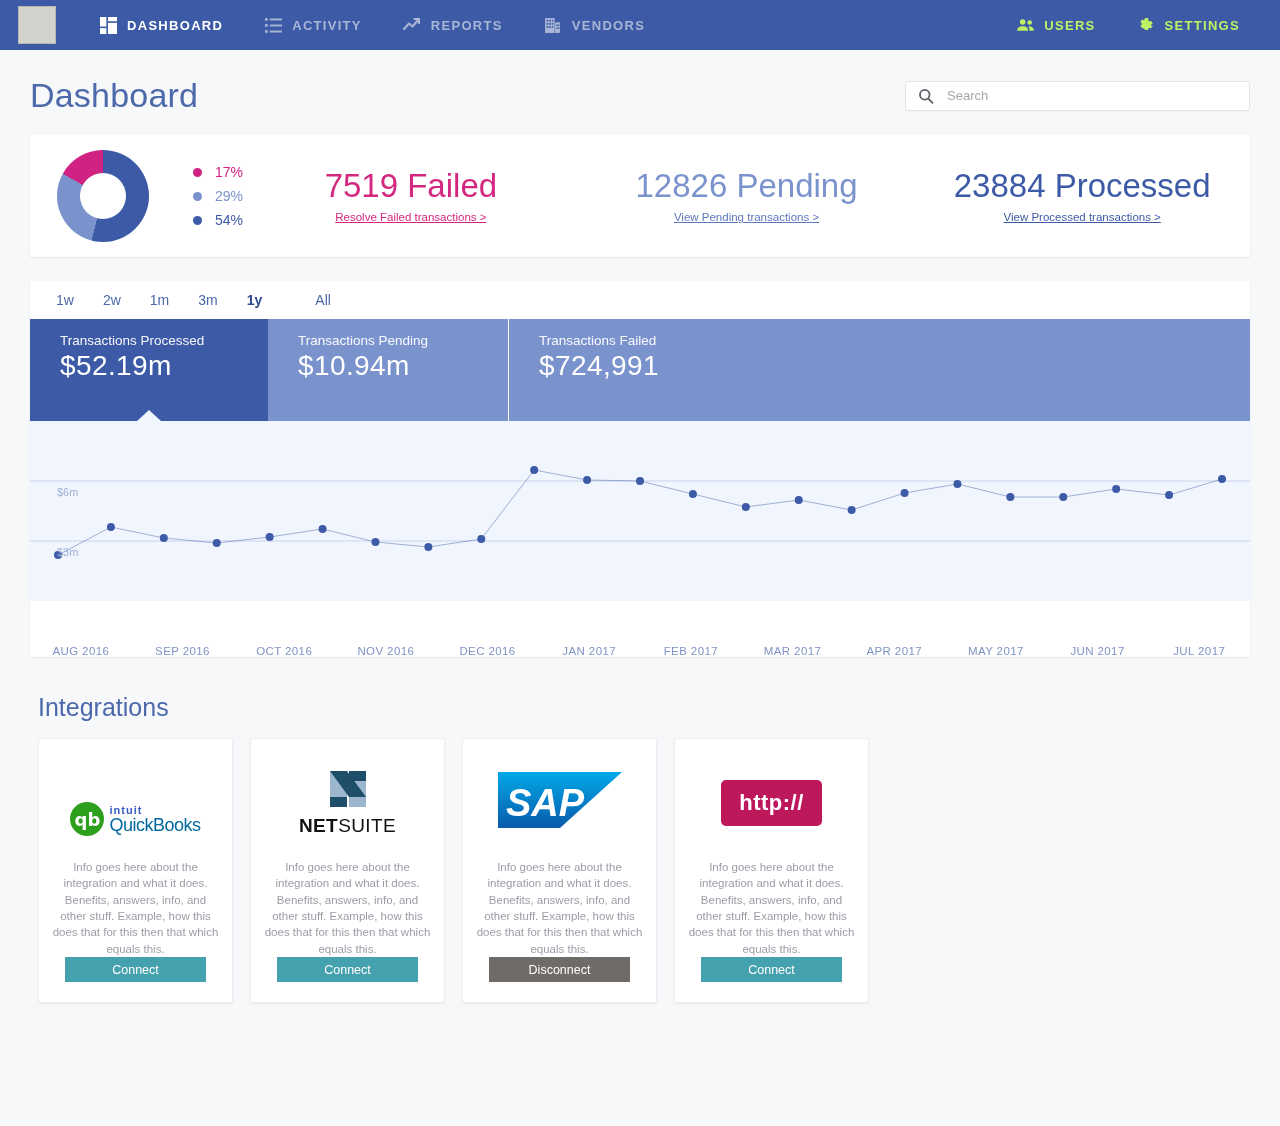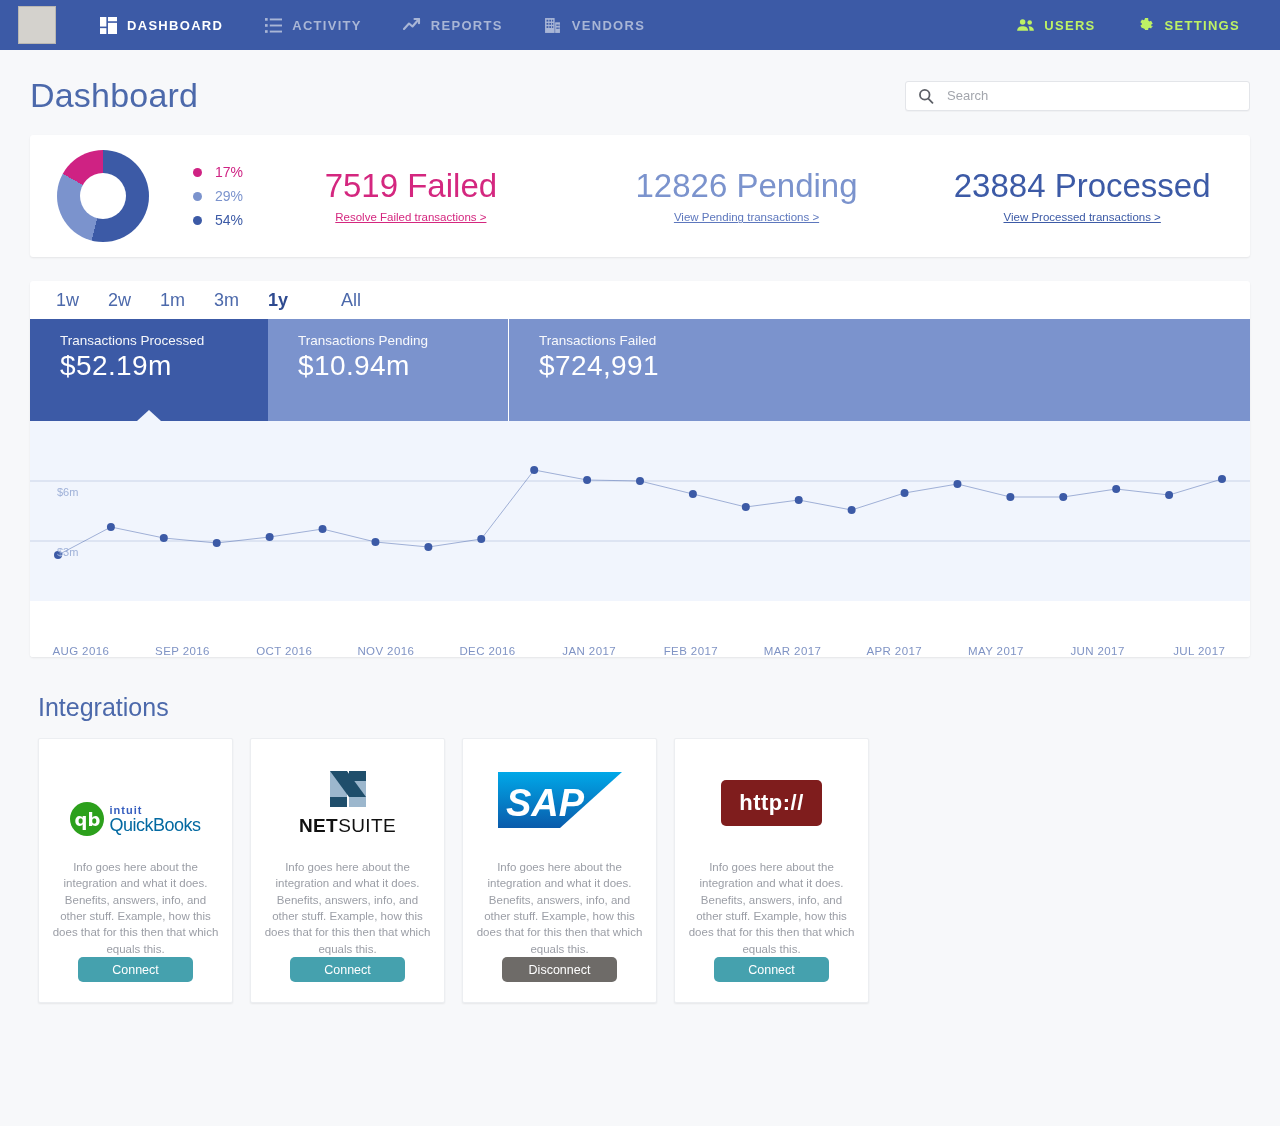--- a/index.html
+++ b/index.html
@@ -91,7 +91,7 @@
   .chart-card{ margin:24px 30px 0 30px; overflow:hidden; }
   .range-tabs{ display:flex; align-items:center; height:38px; padding:0 26px; }
   .range-tab{
-    font-size:18px; color:#4c69ab; margin-right:29px; cursor:pointer;
+    font-size:14px; color:#4c69ab; margin-right:29px; cursor:pointer;
   }
   .range-tab.active{ font-weight:bold; color:#2e4a90; }
   .range-tab.last{ margin-left:24px; margin-right:0; }

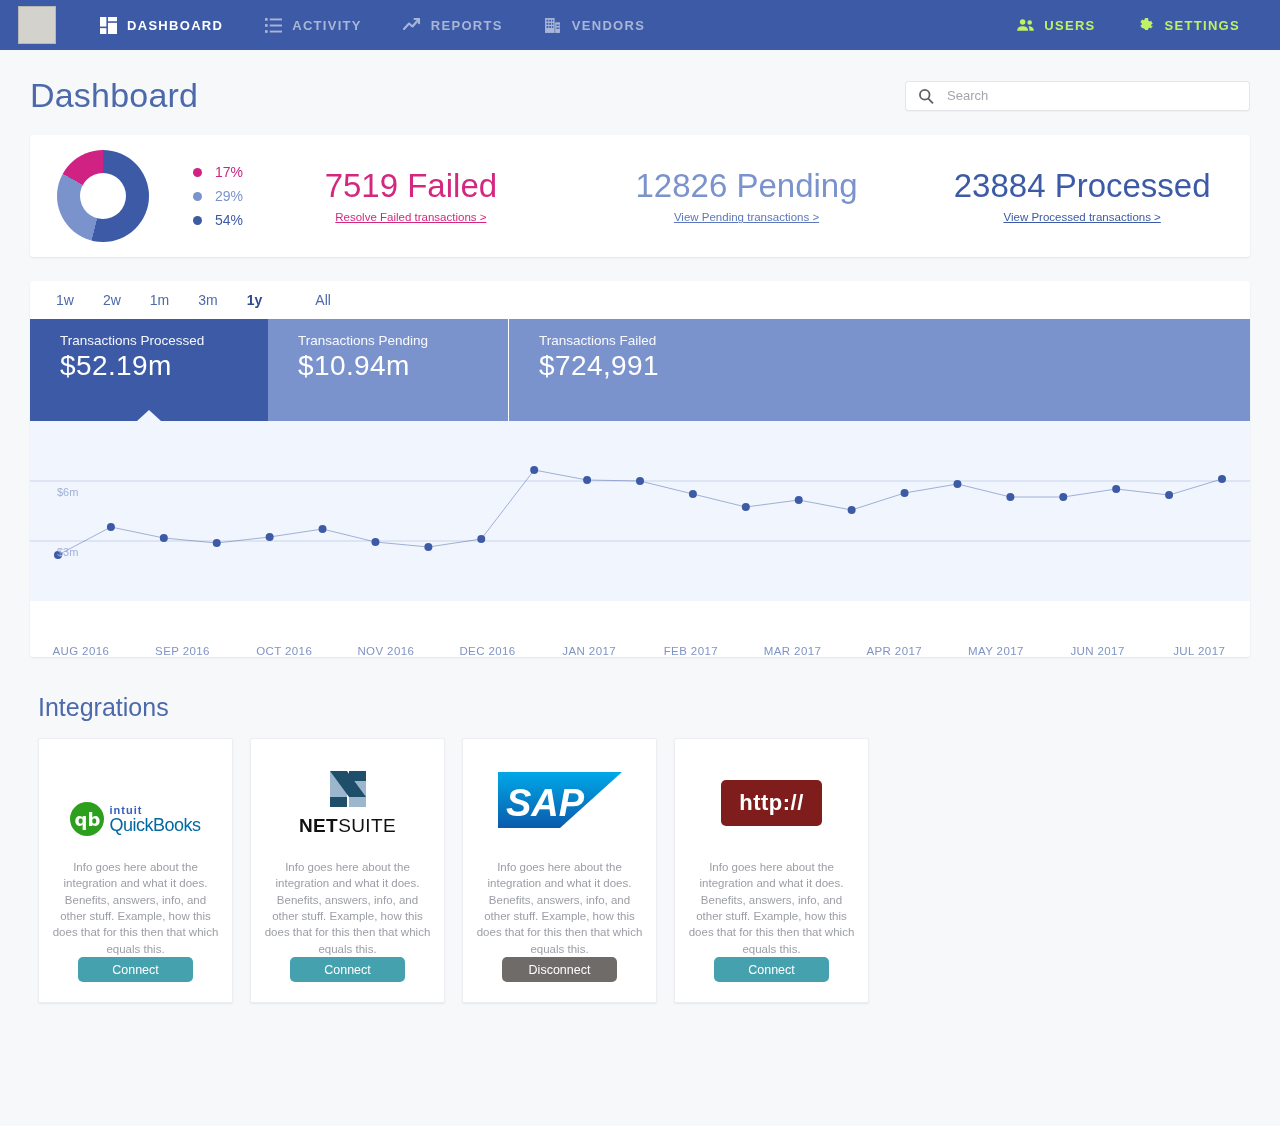--- a/index.html
+++ b/index.html
@@ -166,7 +166,7 @@
     width:124px; height:62px; position:relative;
   }
   .http-badge{
-    background:#7f1d1d; color:#fff; font-size:22px; font-weight:bold;
+    background:#be185d; color:#fff; font-size:22px; font-weight:bold;
     padding:10px 18px; border-radius:5px; letter-spacing:.5px;
   }
 </style>

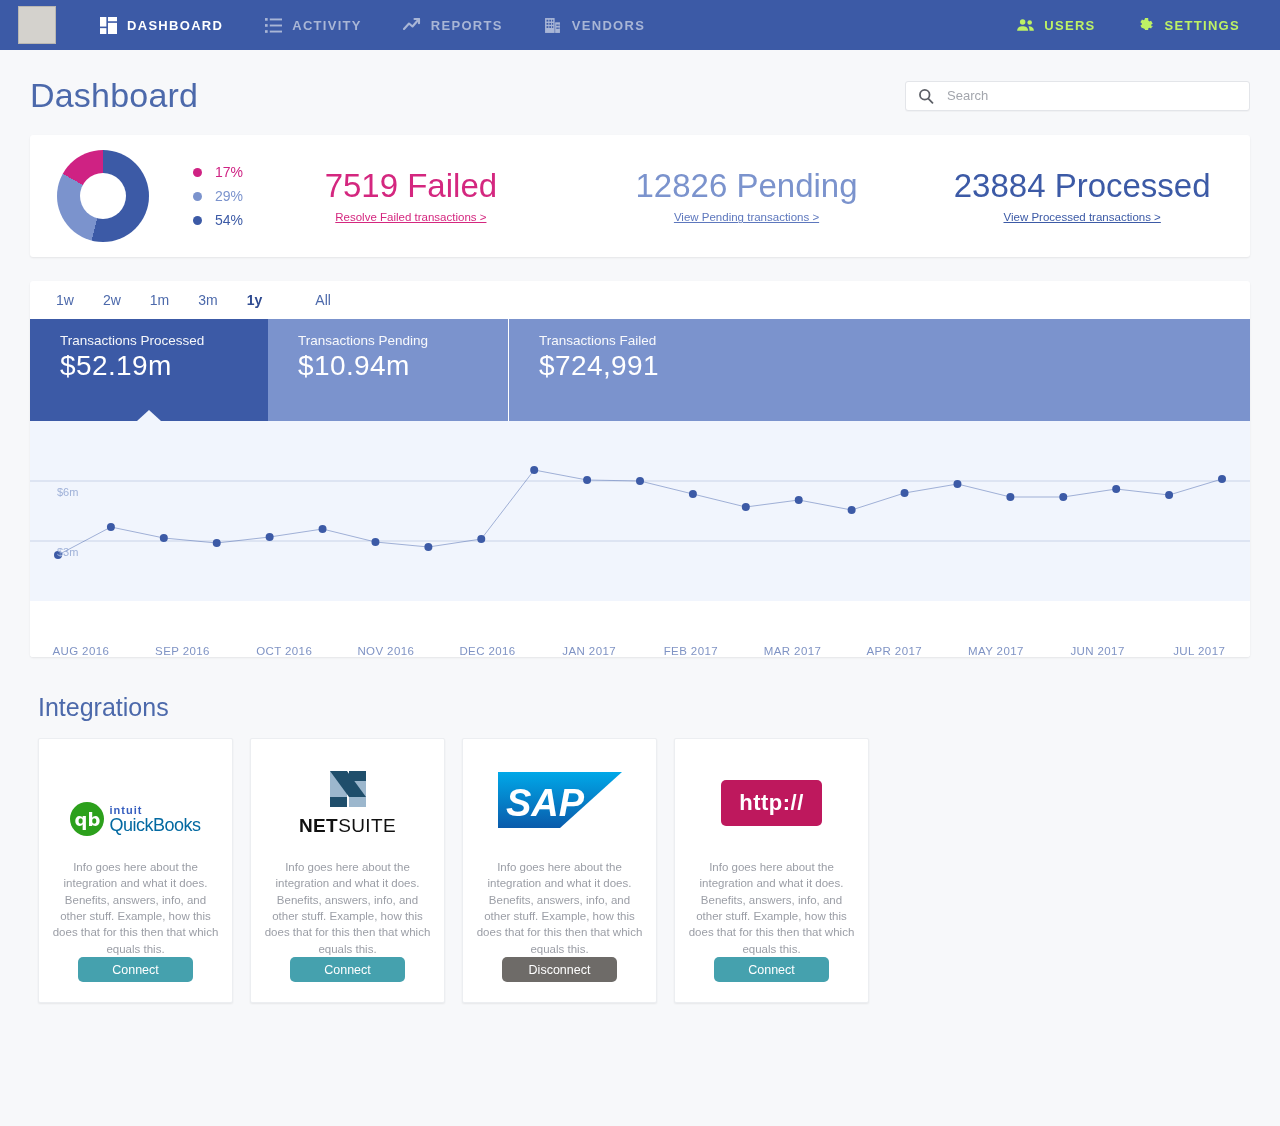--- a/index.html
+++ b/index.html
@@ -140,7 +140,7 @@
     margin-top:10px; min-height:98px;
   }
   .btn{
-    width:115px; height:25px; border:0; border-radius:5px; color:#fff;
+    width:141px; height:25px; border:0; border-radius:0; color:#fff;
     font-size:12.5px; font-family:"Liberation Sans", sans-serif; cursor:pointer;
     display:flex; align-items:center; justify-content:center;
   }

